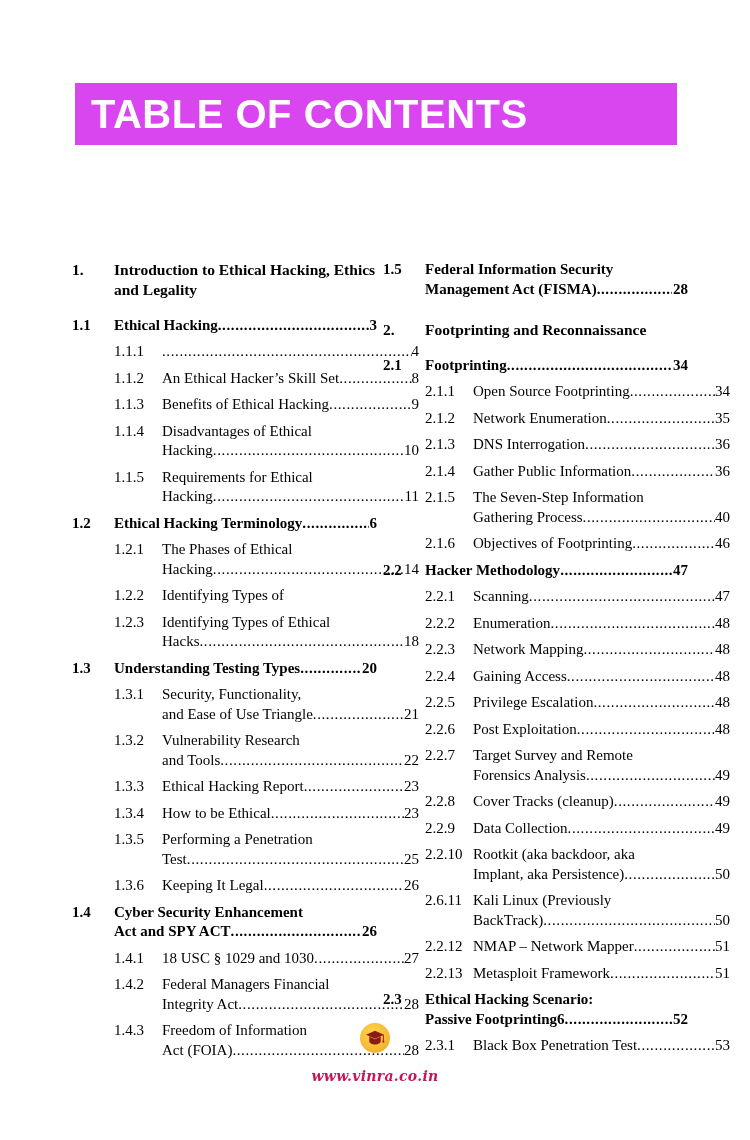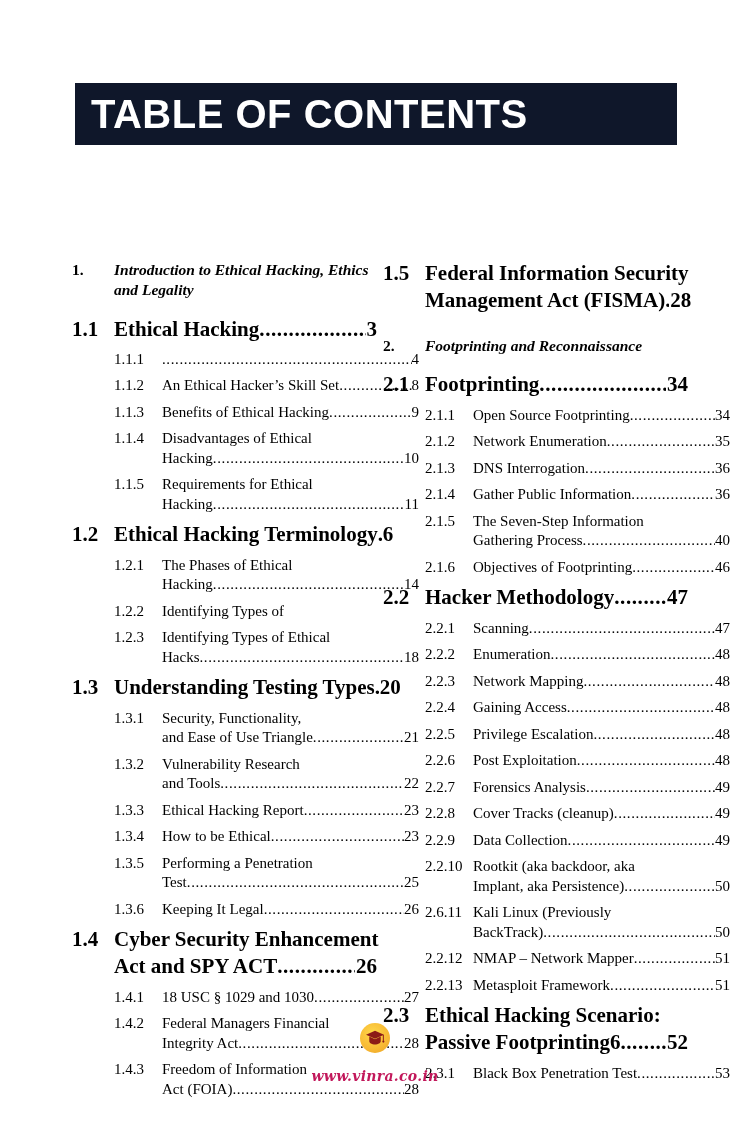--- a/index.html
+++ b/index.html
@@ -161,7 +161,7 @@
 </head>
 <body>
 
-<div id="toc-banner" style="background: #0f172a;">
+<div id="toc-banner" style="background: #d946ef;">
   <div id="toc-banner-title" style="color: rgb(255, 255, 255);">TABLE OF CONTENTS</div>
 </div>
 

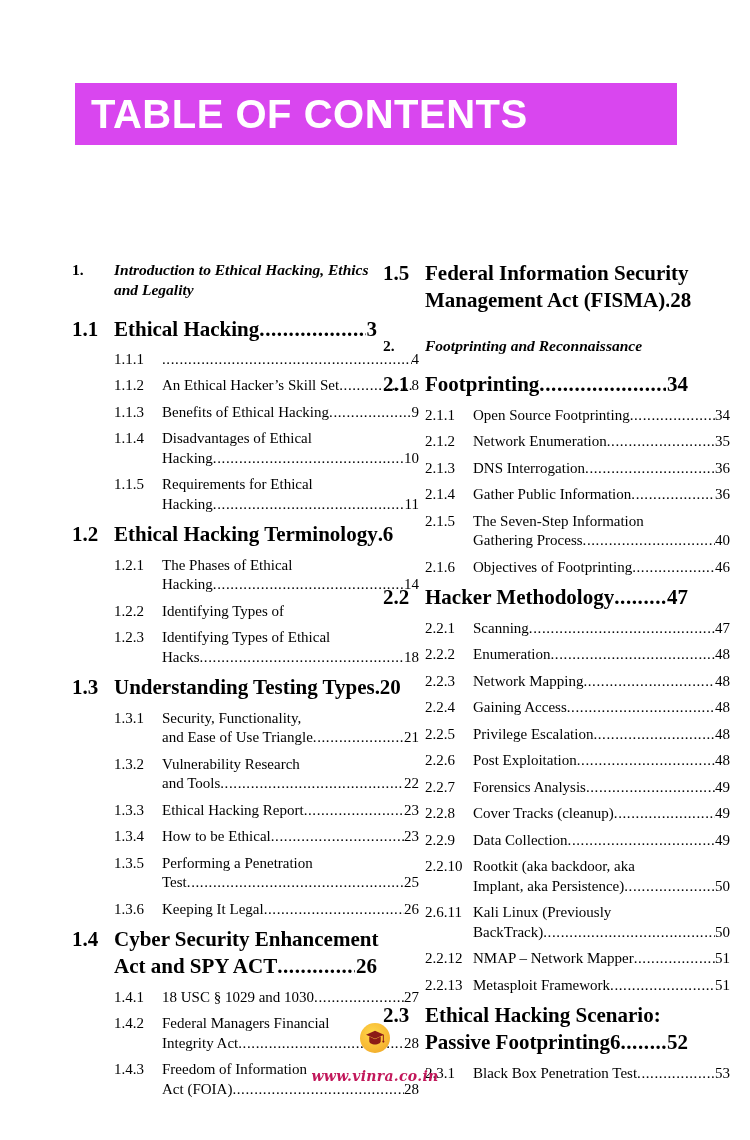--- a/index.html
+++ b/index.html
@@ -101,7 +101,7 @@
     margin-bottom: 16px;
   }
   .lvl1 .toc-num   { width: 42px; }
-  .lvl1 .toc-text  { white-space: normal; font-style: italic; }
+  .lvl1 .toc-text  { white-space: normal; }
 
   
   .lvl2 {

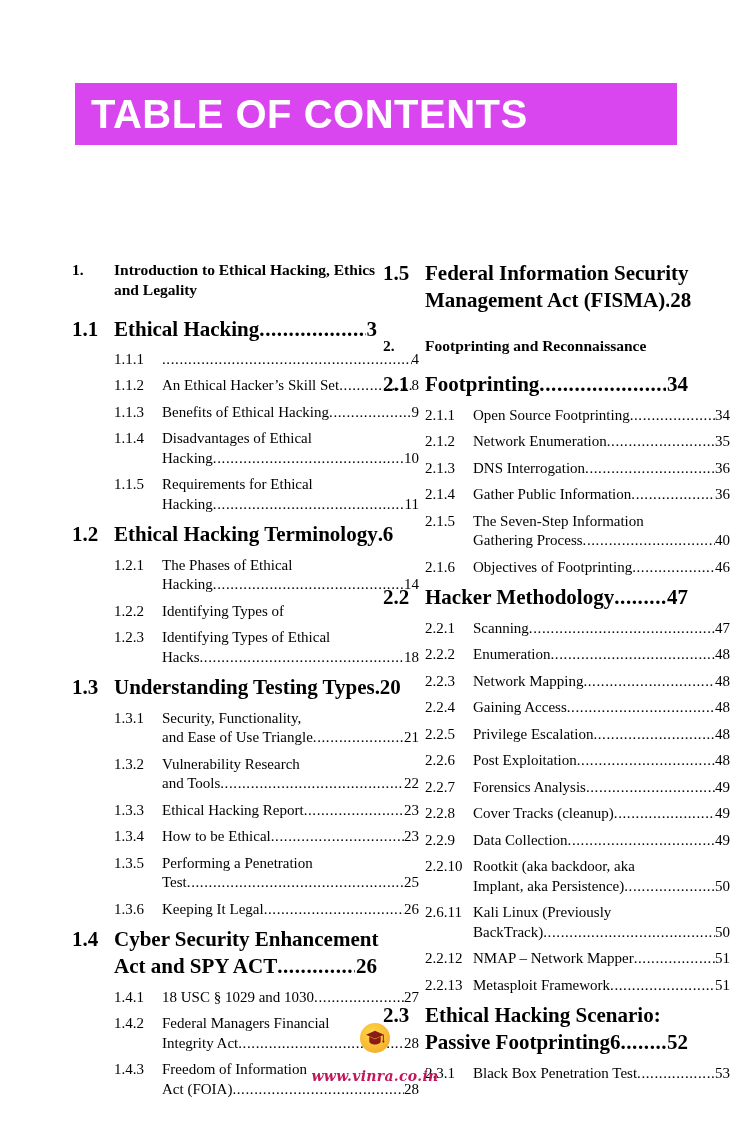--- a/index.html
+++ b/index.html
@@ -106,7 +106,7 @@
   
   .lvl2 {
     font-weight: bold;
-    font-size: 21px;
+    font-size: 15px;
     line-height: 1.30;
     margin-bottom: 7px;
   }

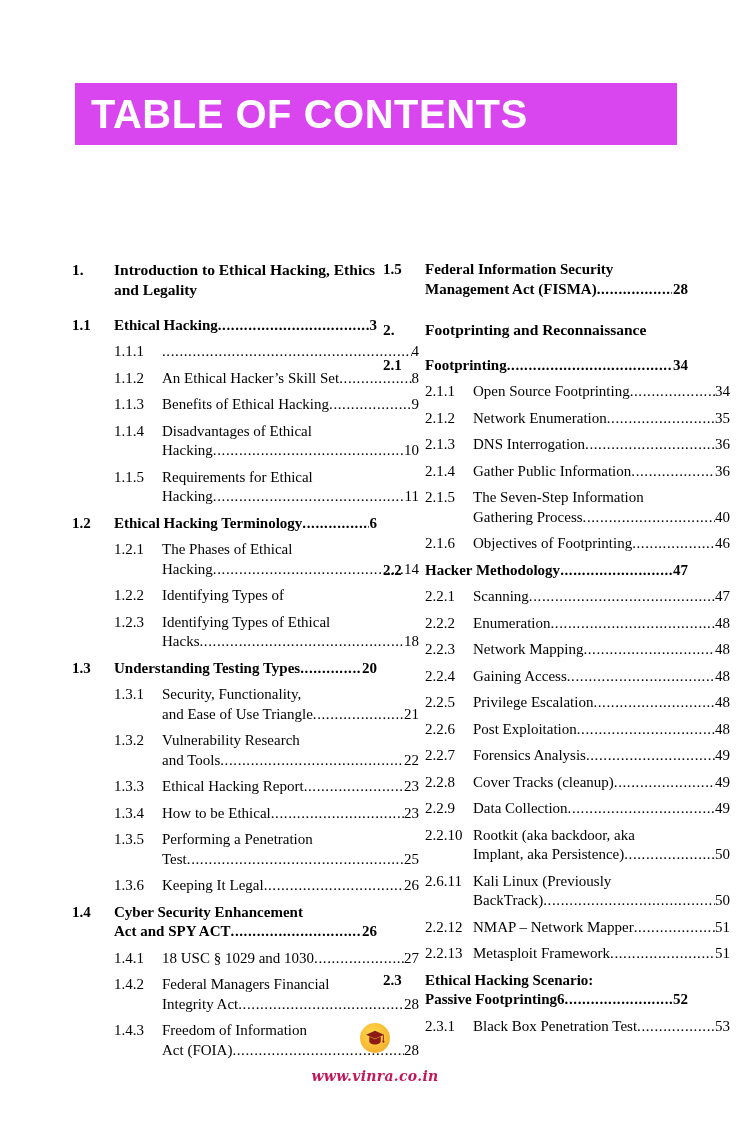--- a/index.html
+++ b/index.html
@@ -574,6 +574,9 @@
       <div class="toc-entry lvl3">
         <span class="toc-num">2.2.7</span>
         <div class="toc-body">
+          <div class="toc-line plain">
+            <span class="toc-text">Target Survey and Remote</span>
+          </div>
           <div class="toc-line">
             <span class="toc-text">Forensics Analysis</span>
             <span class="toc-leader"></span>

